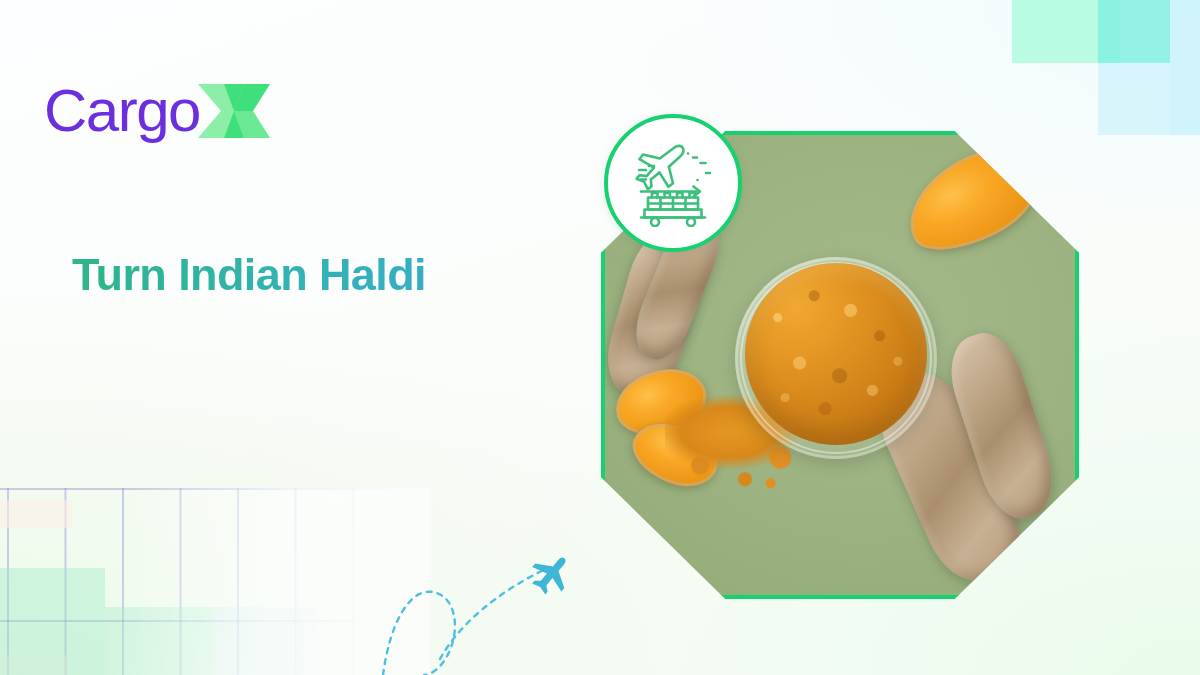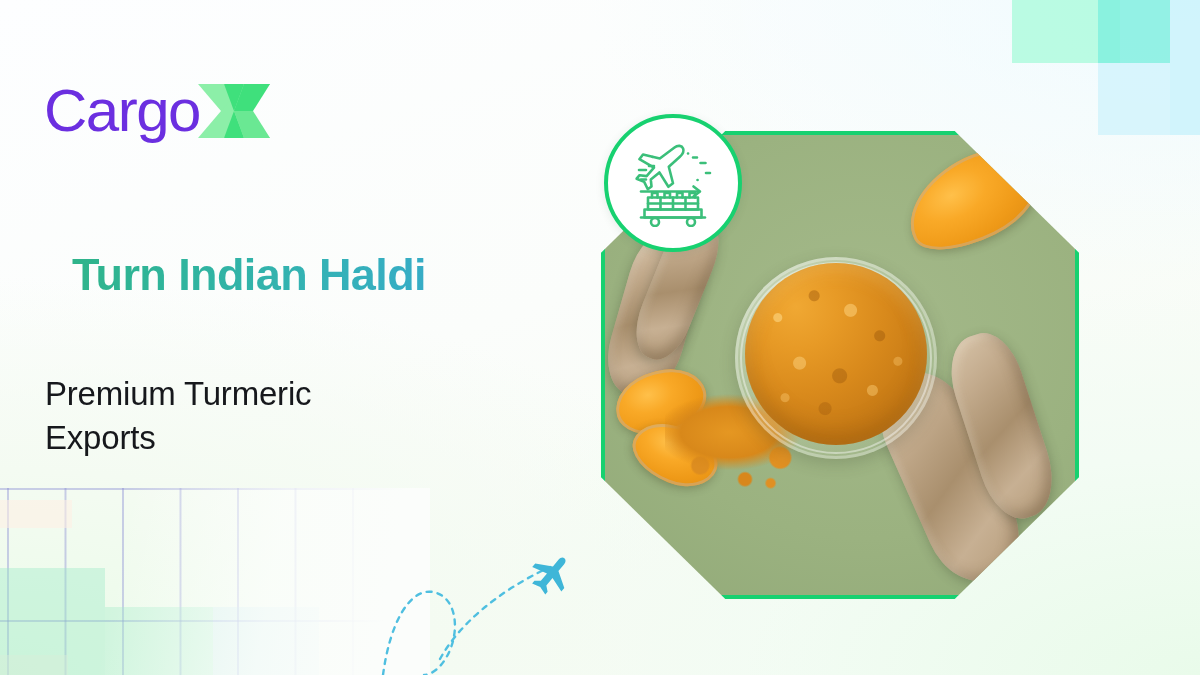--- a/index.html
+++ b/index.html
@@ -258,10 +258,6 @@
     <div class="headline-line">Turn Indian Haldi</div>
   </div>
 
-  <div class="subhead">
-    <div>Premium Turmeric</div>
-    <div>Exports</div>
-  </div>
 
   <div class="octagon-wrap">
     <div class="octagon">

